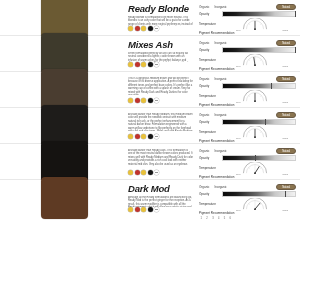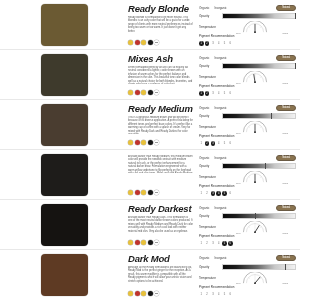--- a/index.html
+++ b/index.html
@@ -13,7 +13,7 @@
 
   .card {
     position: relative;
-    height: 50px;
+    height: 36px;
     display: flex;
     align-items: stretch;
     background: #fff;

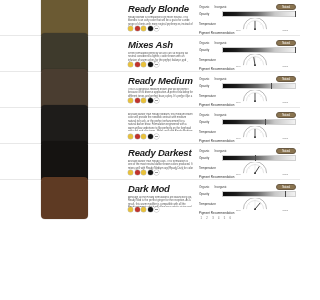--- a/index.html
+++ b/index.html
@@ -275,7 +275,6 @@
         <div class="swatch" style="background: rgb(74, 61, 48);"></div>
       </div>
       <div class="mid">
-        <div class="prod-title">Ready Medium</div>
         <div class="prod-desc">This is a gorgeous medium brown and will be perfect because of its diverse application. A perfect backdrop for different tones and perfect base colors. It's perfect like a warming cup of coffee with a splash of cream. Very far mixed with Ready Dark and Ready Darkest for color versatility.</div>
         <div class="dots-row">
           <span class="cdot" style="background: rgb(232, 193, 58);"></span>

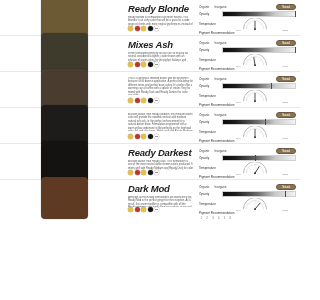--- a/index.html
+++ b/index.html
@@ -393,7 +393,6 @@
         <div class="swatch" style="background: rgb(21, 19, 17);"></div>
       </div>
       <div class="mid">
-        <div class="prod-title">Ready Darkest</div>
         <div class="prod-desc">A shade darker than Ready Dark. This formulation is one of the most neutral darker brown colors produced. It mixes well with Ready Medium and Ready Dark for color versatility and provides a rich cool look with neither material mid skin. Very also be used as an eyebrow.</div>
         <div class="dots-row">
           <span class="cdot" style="background: rgb(232, 193, 58);"></span>

